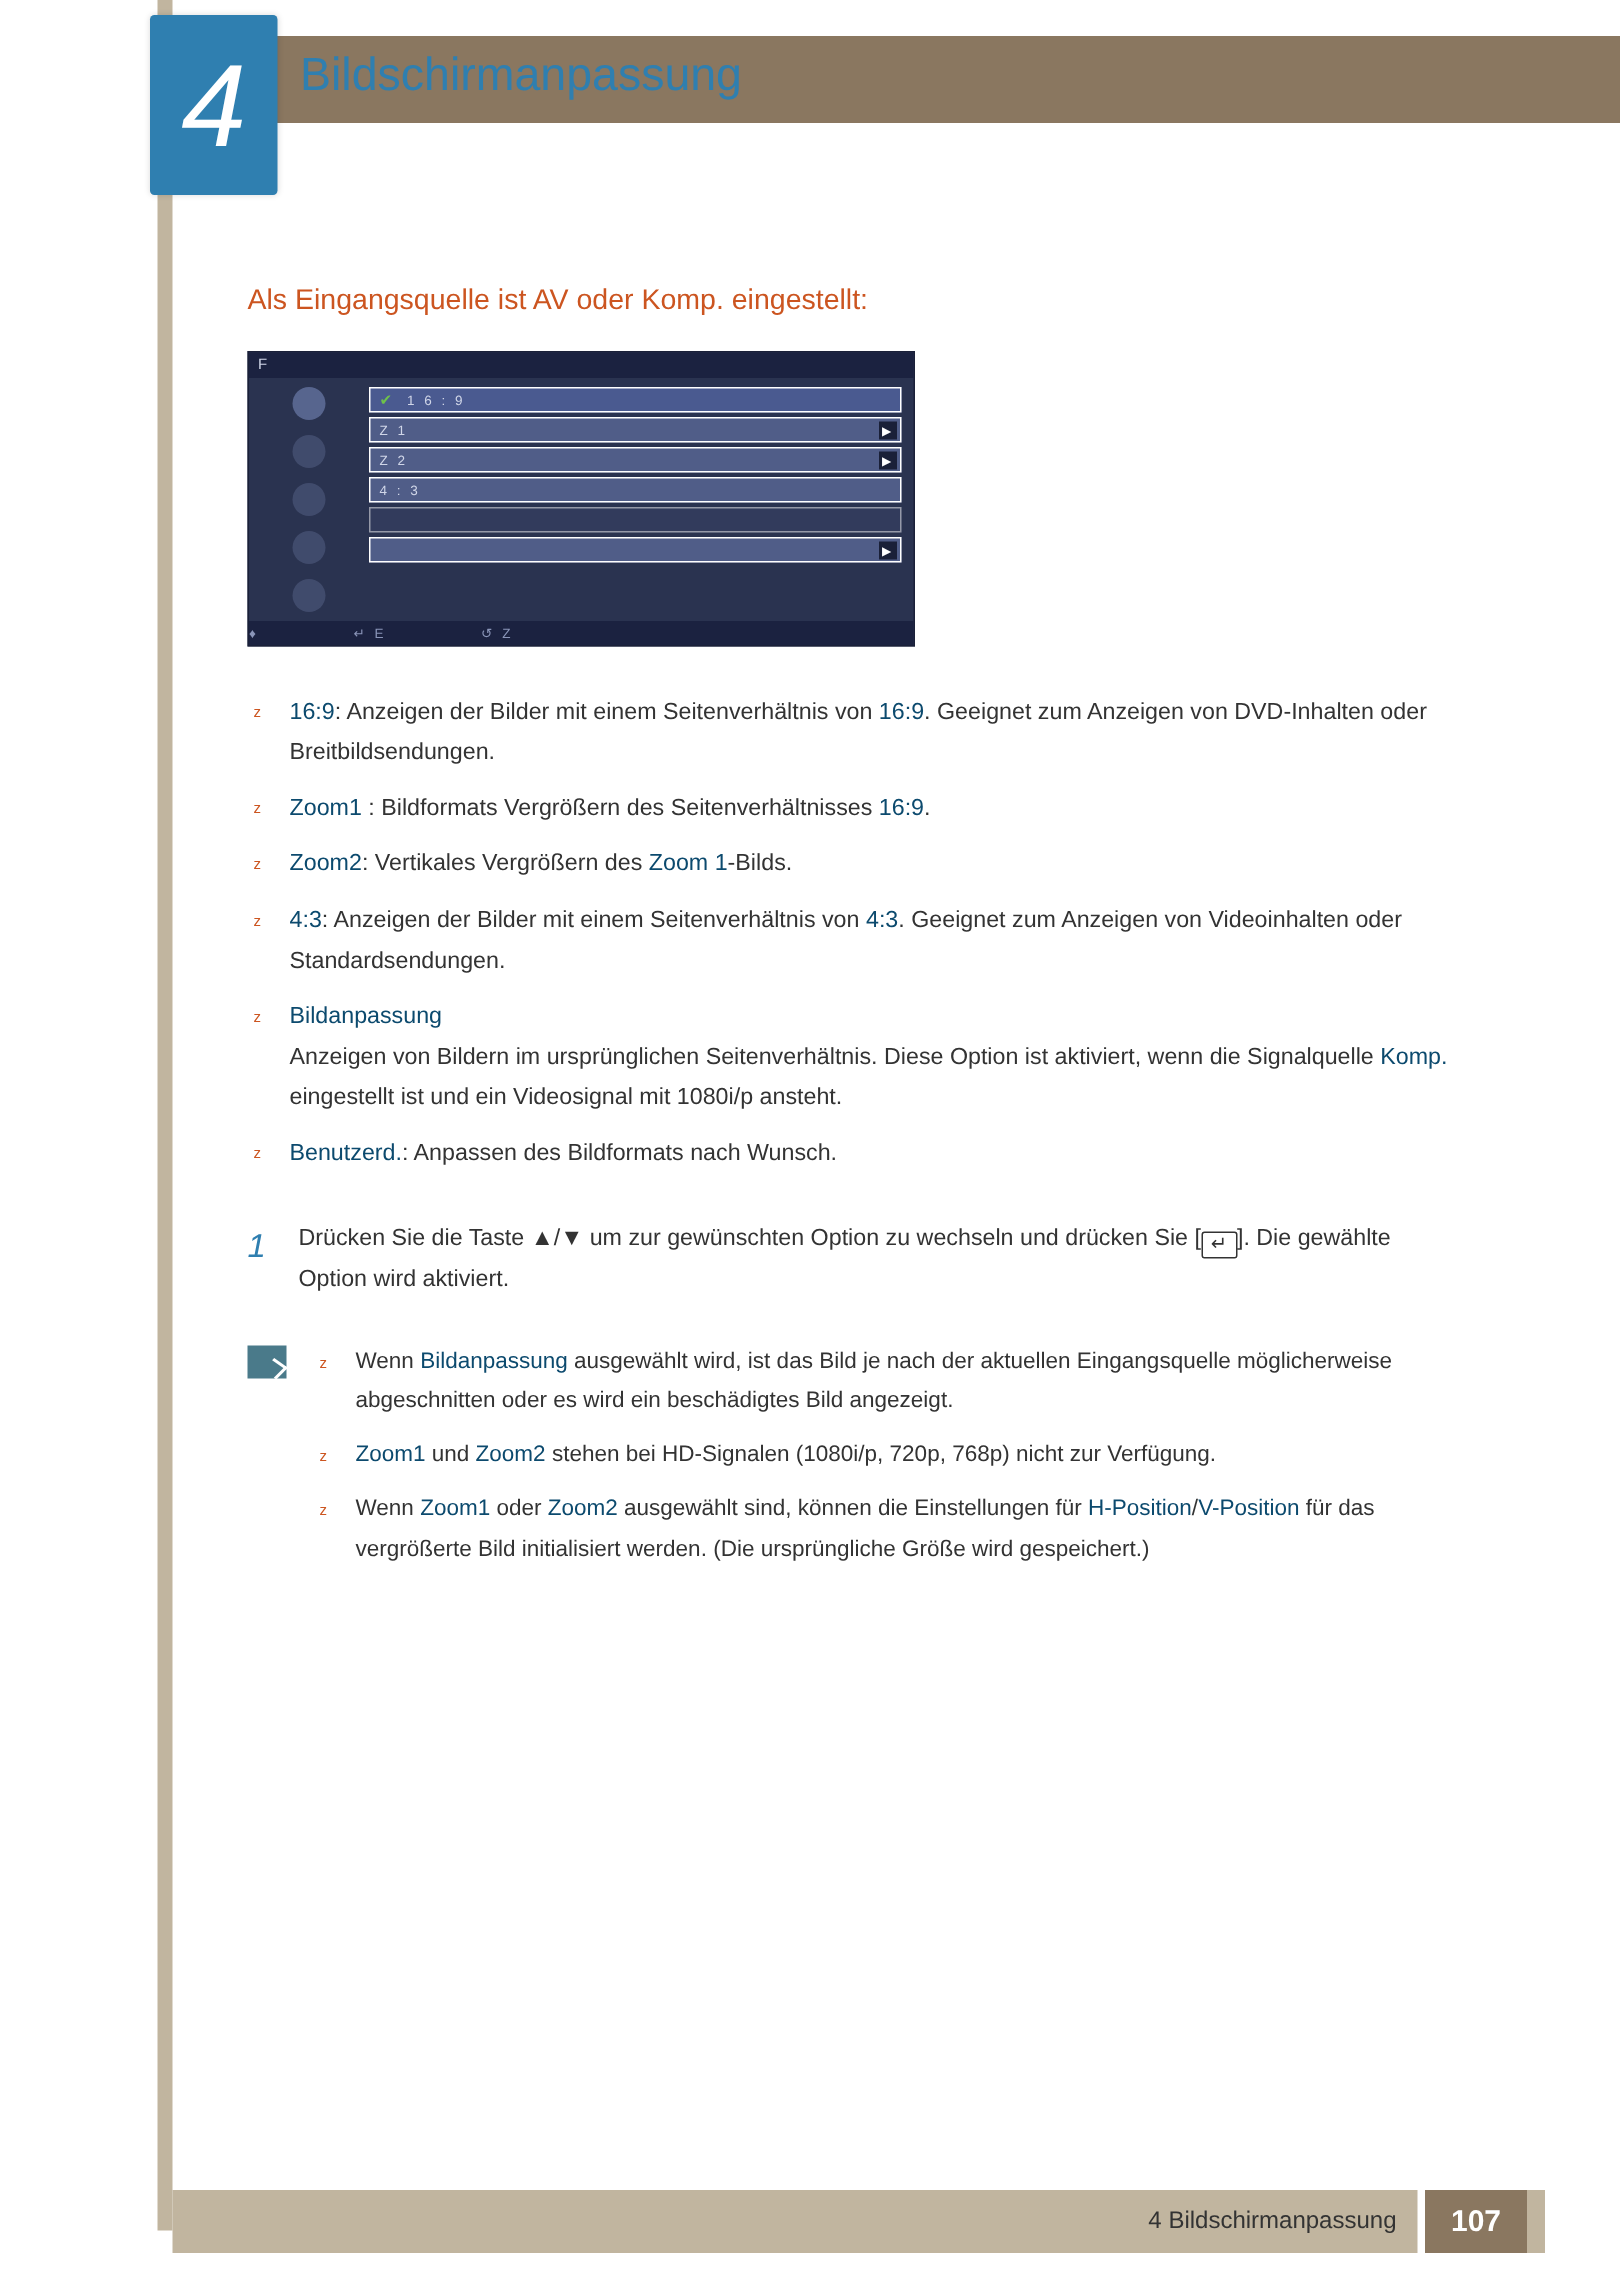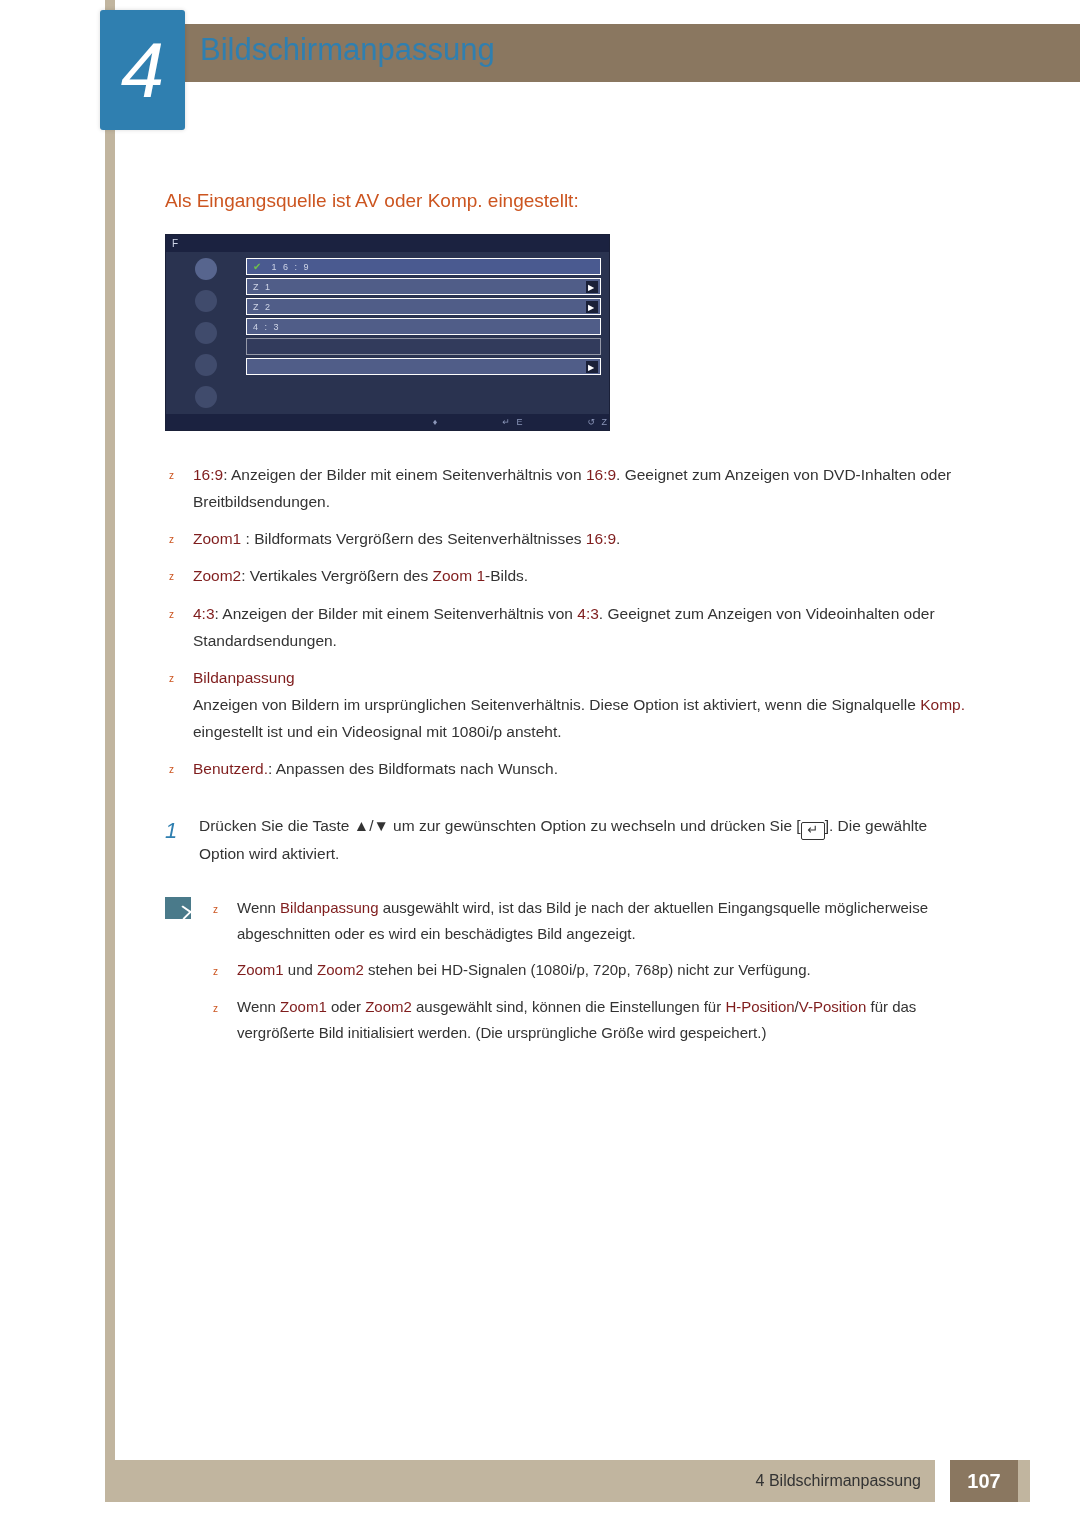--- a/index.html
+++ b/index.html
@@ -30,7 +30,7 @@
   .osd-row.selected::before { content: "✔"; color: #6ec24a; margin-right: 8px; font-size: 10px; }
   .osd-row .arrow { position: absolute; right: 2px; top: 2px; width: 12px; height: 12px; background: #1a2038; display: flex; align-items: center; justify-content: center; color: #fff; font-size: 8px; }
   .osd-row.dim { opacity: .5; background: #3a4468; }
-  .osd-footer { background: #1b2240; padding: 3px 0; text-align: right; font-size: 9px; letter-spacing: 2px; color: #8a95b8; }
+  .osd-footer { background: #1b2240; padding: 3px 0; text-align: left; font-size: 9px; letter-spacing: 2px; color: #8a95b8; }
 
   
   ul.z { list-style: none; margin: 0 0 30px 0; }

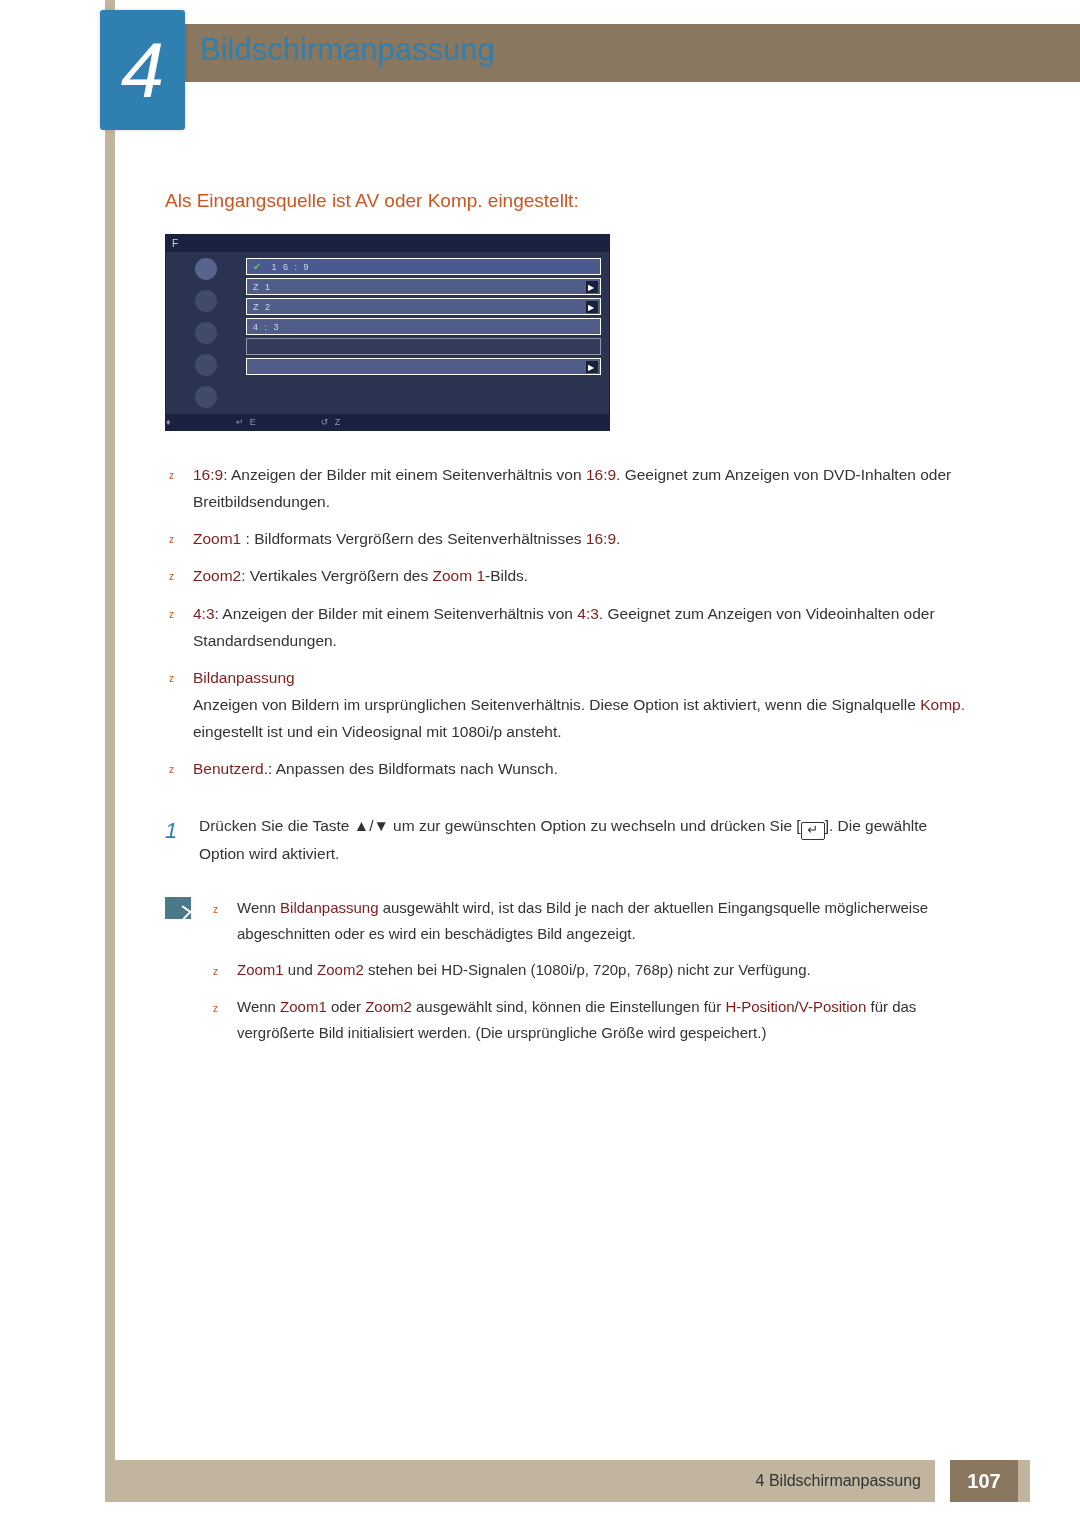--- a/index.html
+++ b/index.html
@@ -36,7 +36,7 @@
   ul.z { list-style: none; margin: 0 0 30px 0; }
   ul.z > li { position: relative; padding-left: 28px; margin-bottom: 10px; font-size: 15.5px; line-height: 1.75; color: #333; }
   ul.z > li::before { content: "z"; position: absolute; left: 4px; top: 6px; color: #cc5520; font-size: 10px; }
-  .hl { color: #7f1d1d; }
+  .hl { color: #0c4a6e; }
 
   .step { display: flex; gap: 18px; font-size: 15.5px; line-height: 1.75; margin-bottom: 28px; }
   .step-num { color: #2f7fb0; font-style: italic; font-size: 22px; font-weight: 300; width: 18px; }

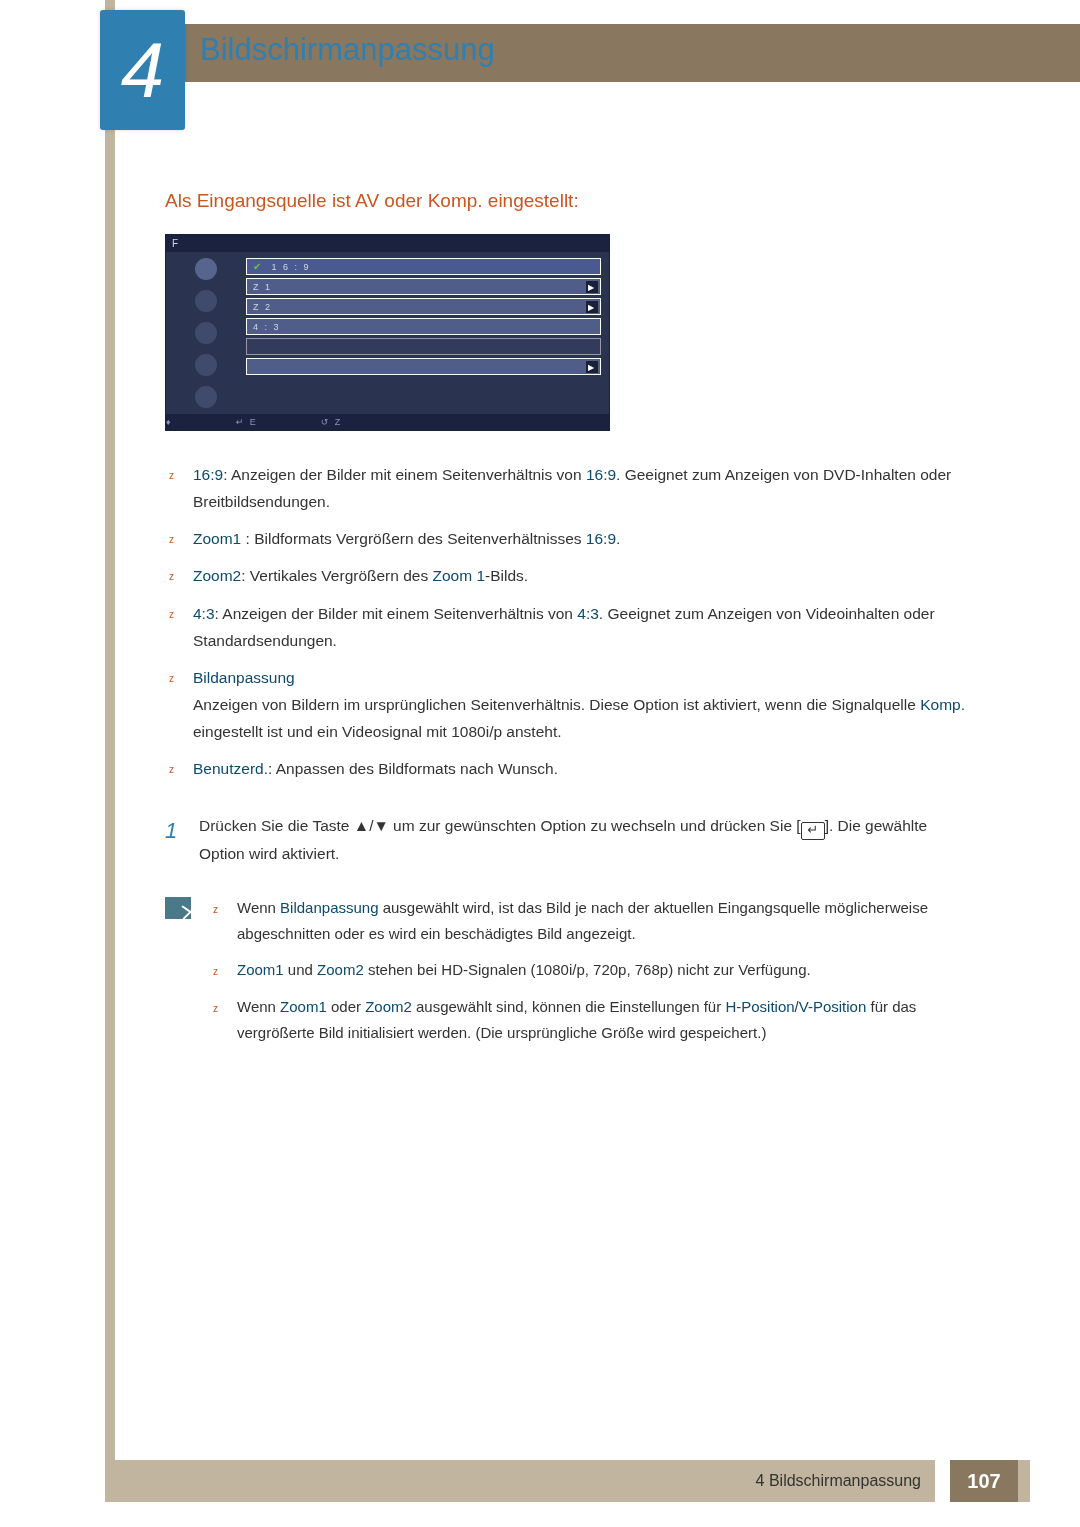--- a/index.html
+++ b/index.html
@@ -50,7 +50,7 @@
   .enter-icon::before { content: "↵"; font-size: 13px; }
 
   
-  .footer-bar { position: absolute; left: 105px; bottom: 25px; height: 42px; width: 830px; background: #c1b59f; display: flex; align-items: center; justify-content: flex-end; padding-right: 14px; font-size: 16px; color: #333; }
+  .footer-bar { position: absolute; left: 115px; bottom: 25px; height: 42px; width: 830px; background: #c1b59f; display: flex; align-items: center; justify-content: flex-end; padding-right: 14px; font-size: 16px; color: #333; }
   .page-number { position: absolute; right: 62px; bottom: 25px; width: 68px; height: 42px; background: #8a7760; color: #fff; display: flex; align-items: center; justify-content: center; font-size: 20px; font-weight: 700; }
   .footer-right-stripe { position: absolute; right: 50px; bottom: 25px; width: 12px; height: 42px; background: #c1b59f; }
 </style>

